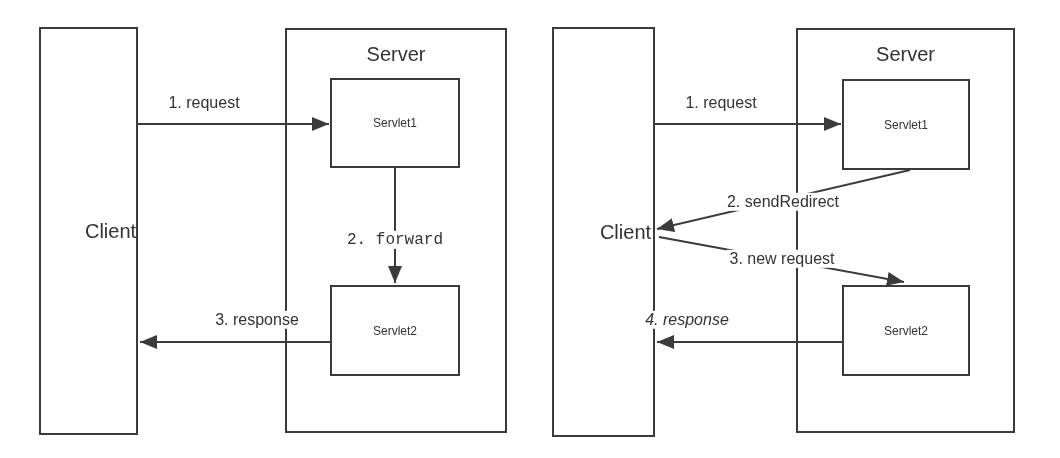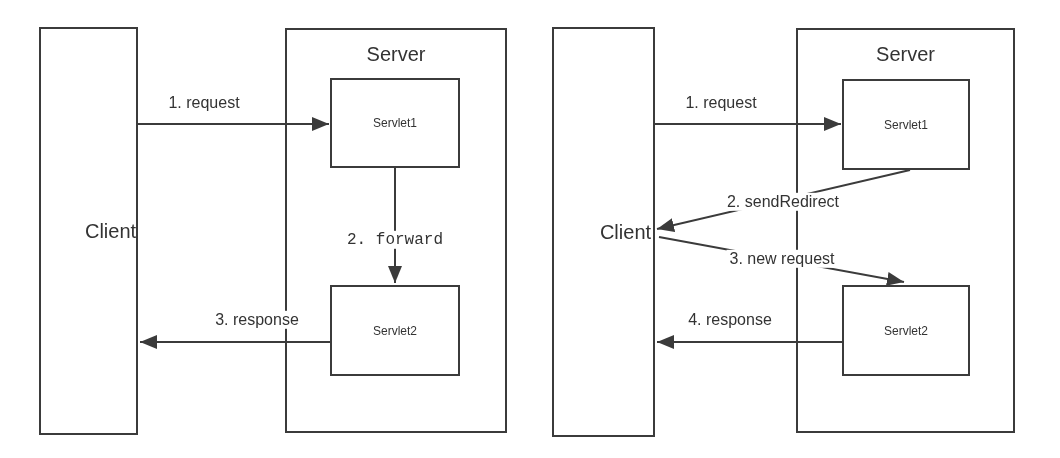--- a/index.html
+++ b/index.html
@@ -97,7 +97,7 @@
     <span class="arrow-label" style="left:721px;top:103px;">1. request</span>
     <span class="arrow-label" style="left:783px;top:202px;">2. sendRedirect</span>
     <span class="arrow-label" style="left:774px;top:259px;margin-left:8px;">3. new request</span>
-    <span class="arrow-label" style="left:730px;top:320px;">4. response</span>
+    <span class="arrow-label" style="left:687px;top:320px;font-style:italic;">4. response</span>
   </div>
 
 </div>

